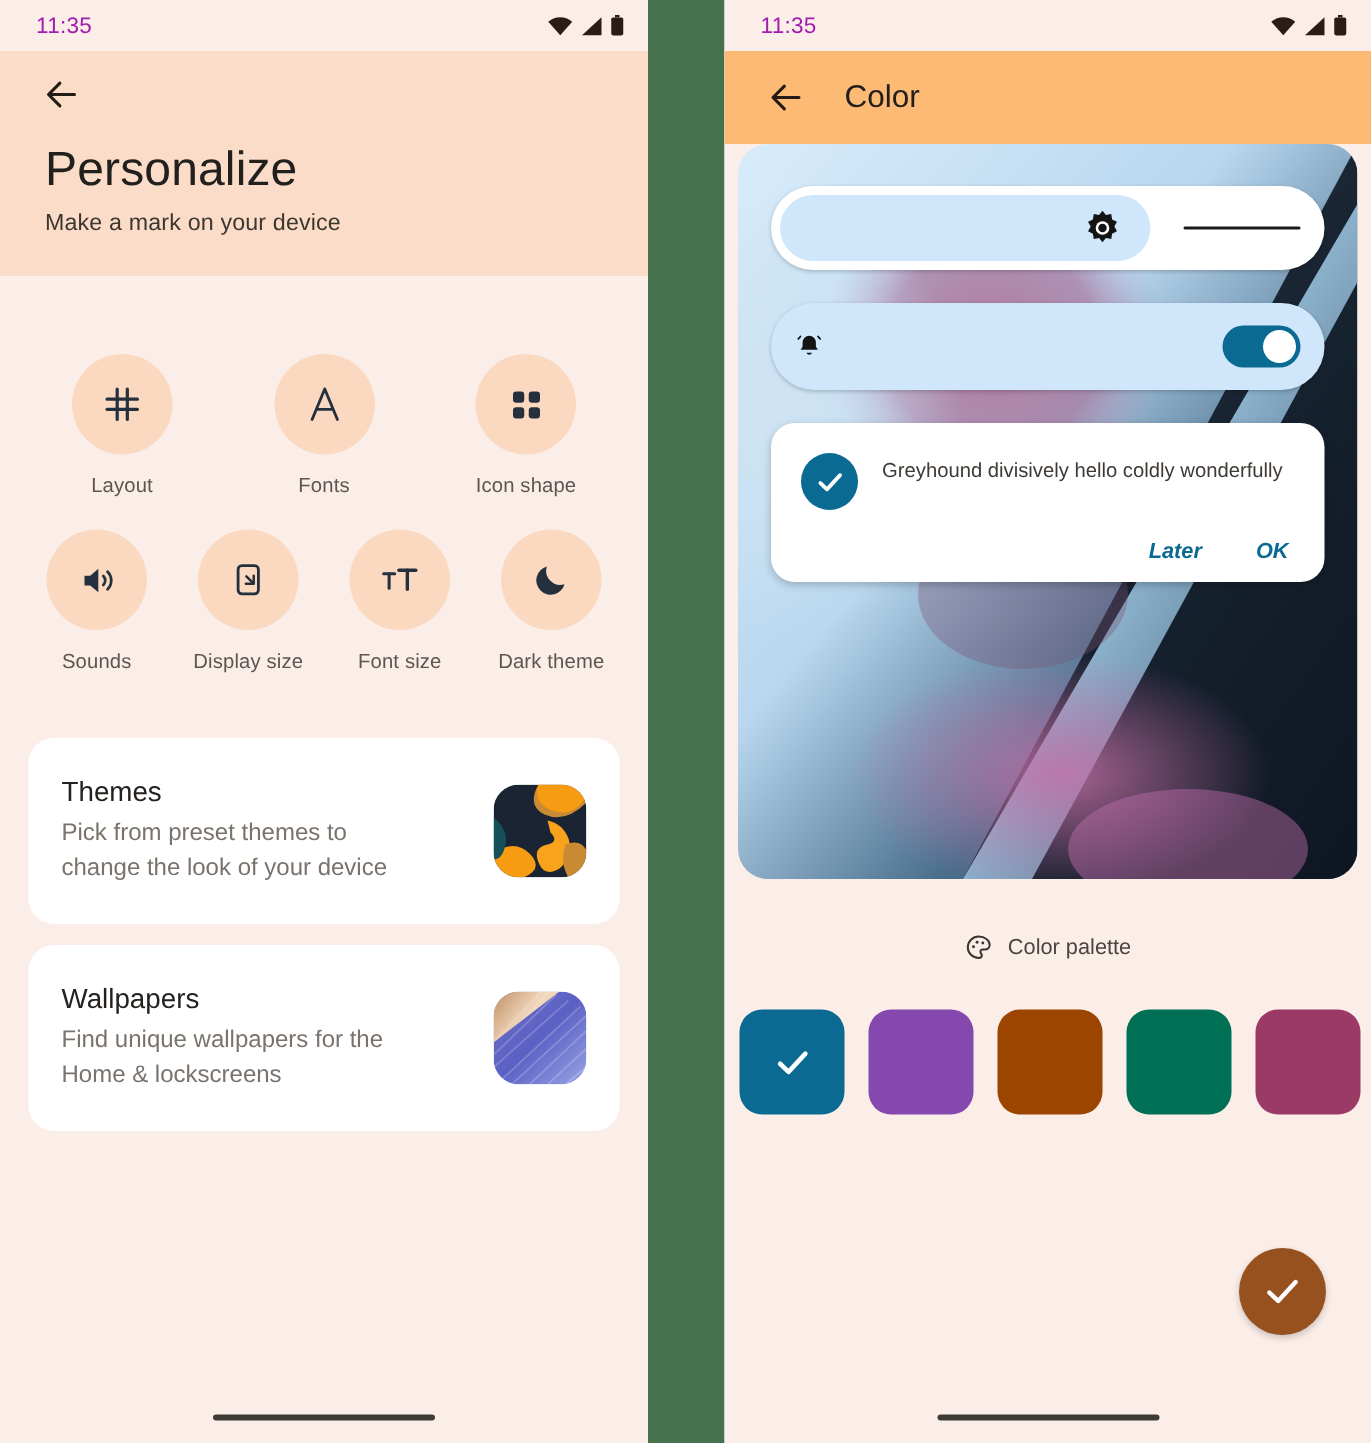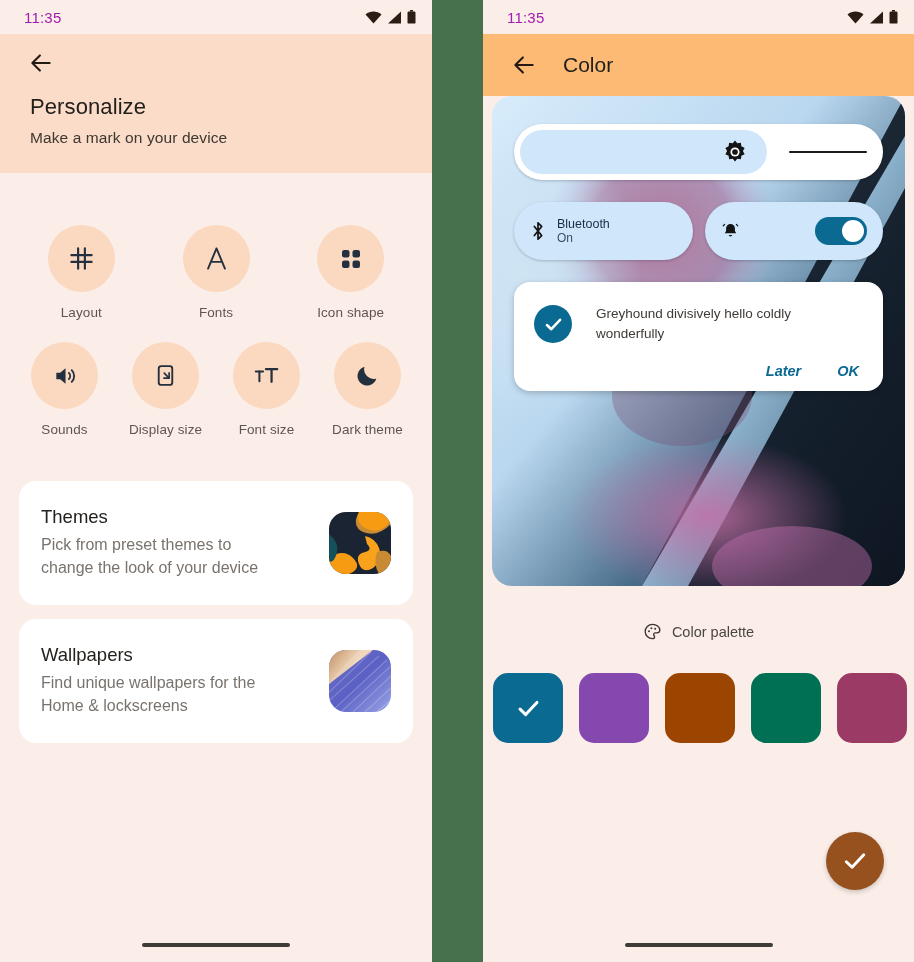--- a/index.html
+++ b/index.html
@@ -36,7 +36,7 @@
   .backrow { height: 58px; display: flex; align-items: center; padding-left: 28px; }
   .back-arrow { width: 26px; height: 26px; cursor: pointer; }
   .hdr-title {
-    font-size: 22px; color: #22201d; font-weight: 400;
+    font-size: 32px; color: #22201d; font-weight: 400;
     padding: 2px 0 0 30px; letter-spacing: .1px;
   }
   .hdr-sub {

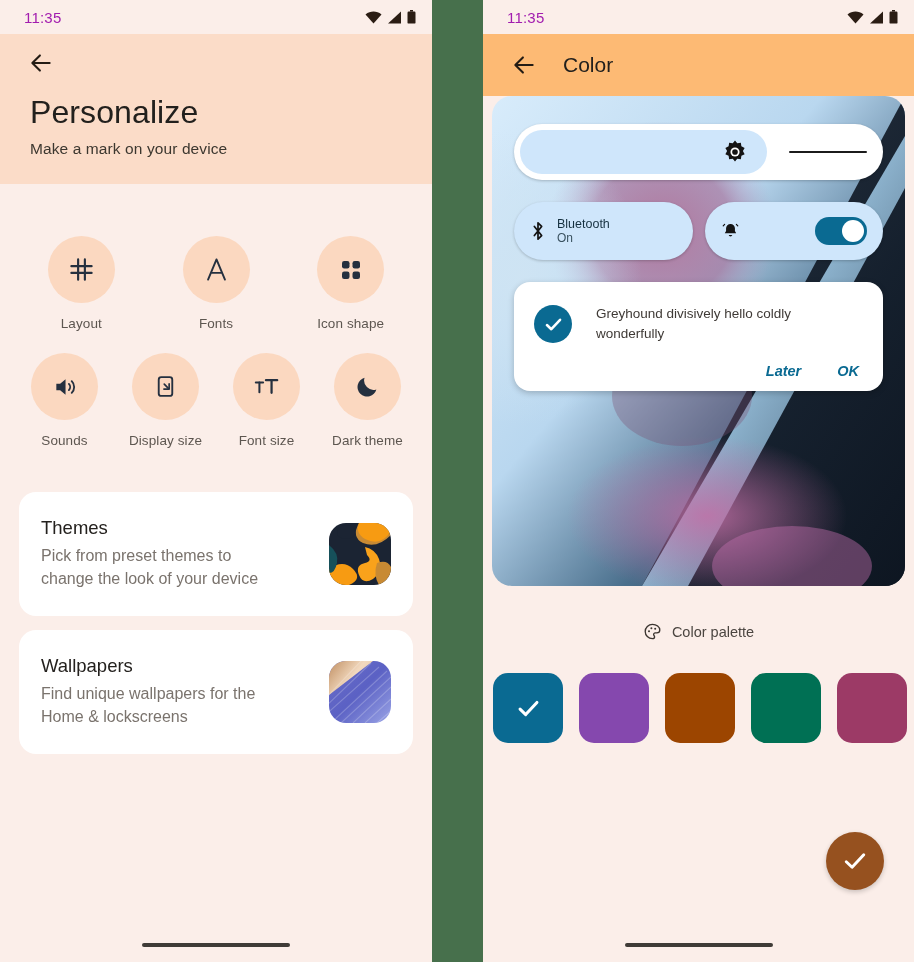--- a/index.html
+++ b/index.html
@@ -414,15 +414,6 @@
 
           <div class="tiles">
 
-            <div class="tile">
-              <svg width="16" height="20" viewBox="0 0 16 22">
-                <path d="M4 6 L12 16 L8 20 V2 L12 6 L4 16" fill="none" stroke="#141414" stroke-width="1.9" stroke-linejoin="round" stroke-linecap="round"></path>
-              </svg>
-              <div class="tile-text">
-                <div class="tile-title">Bluetooth</div>
-                <div class="tile-sub">On</div>
-              </div>
-            </div>
 
             <div class="tile">
               <svg width="19" height="20" viewBox="0 0 24 24">

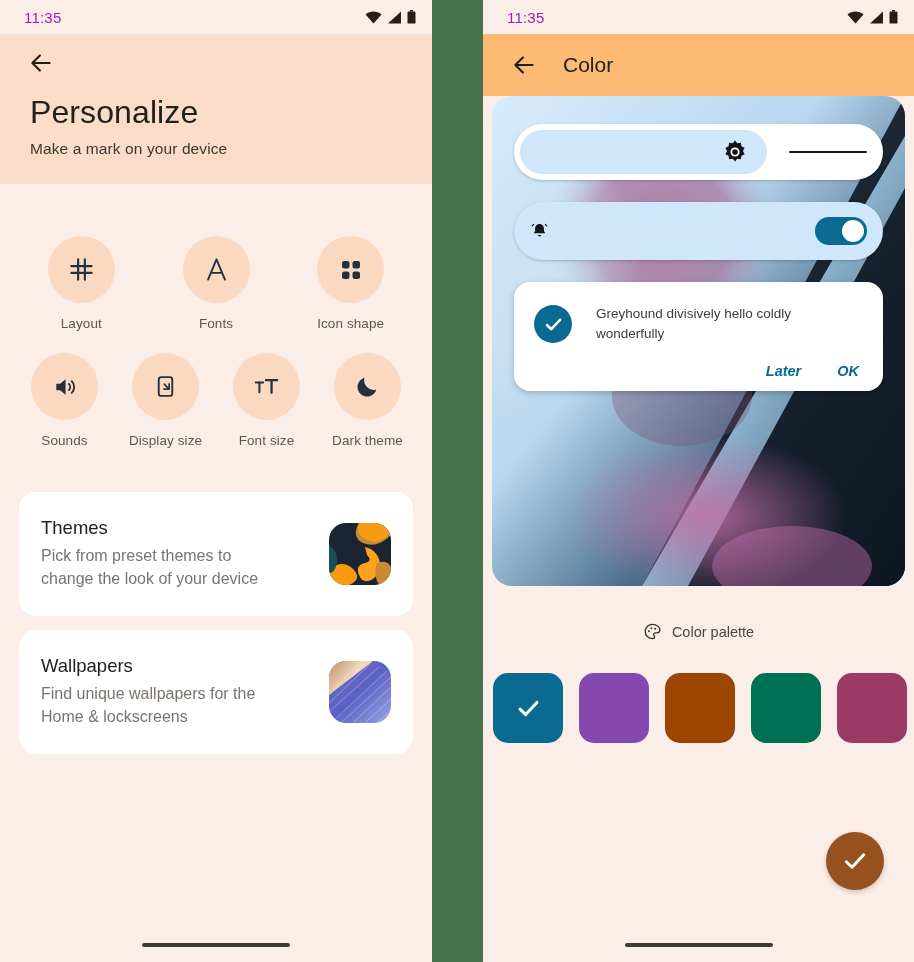--- a/index.html
+++ b/index.html
@@ -121,7 +121,7 @@
     margin-top: 22px; background: #fff; border-radius: 16px; padding: 20px 20px 12px 20px;
     box-shadow: 0 2px 6px rgba(0,0,0,.22);
   }
-  .dialog-row { display: flex; gap: 24px; align-items: flex-end; }
+  .dialog-row { display: flex; gap: 16px; align-items: flex-start; }
   .dialog-check { width: 38px; height: 38px; border-radius: 50%; background: #0a6a92;
                   display: flex; align-items: center; justify-content: center; flex: none; }
   .dialog-msg { font-size: 13.5px; color: #3f3a36; line-height: 1.45; padding-top: 2px; }

